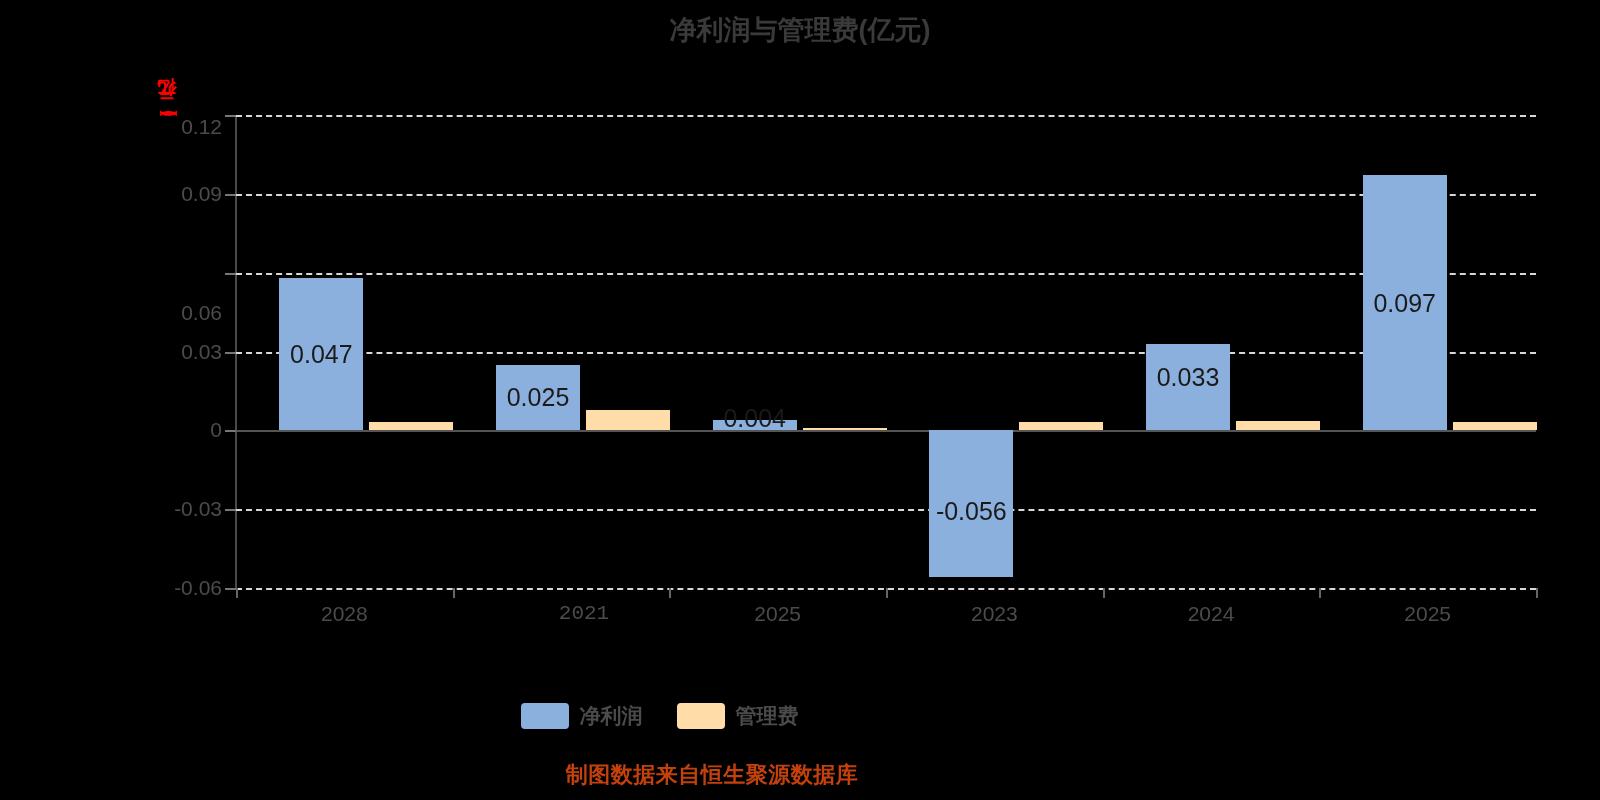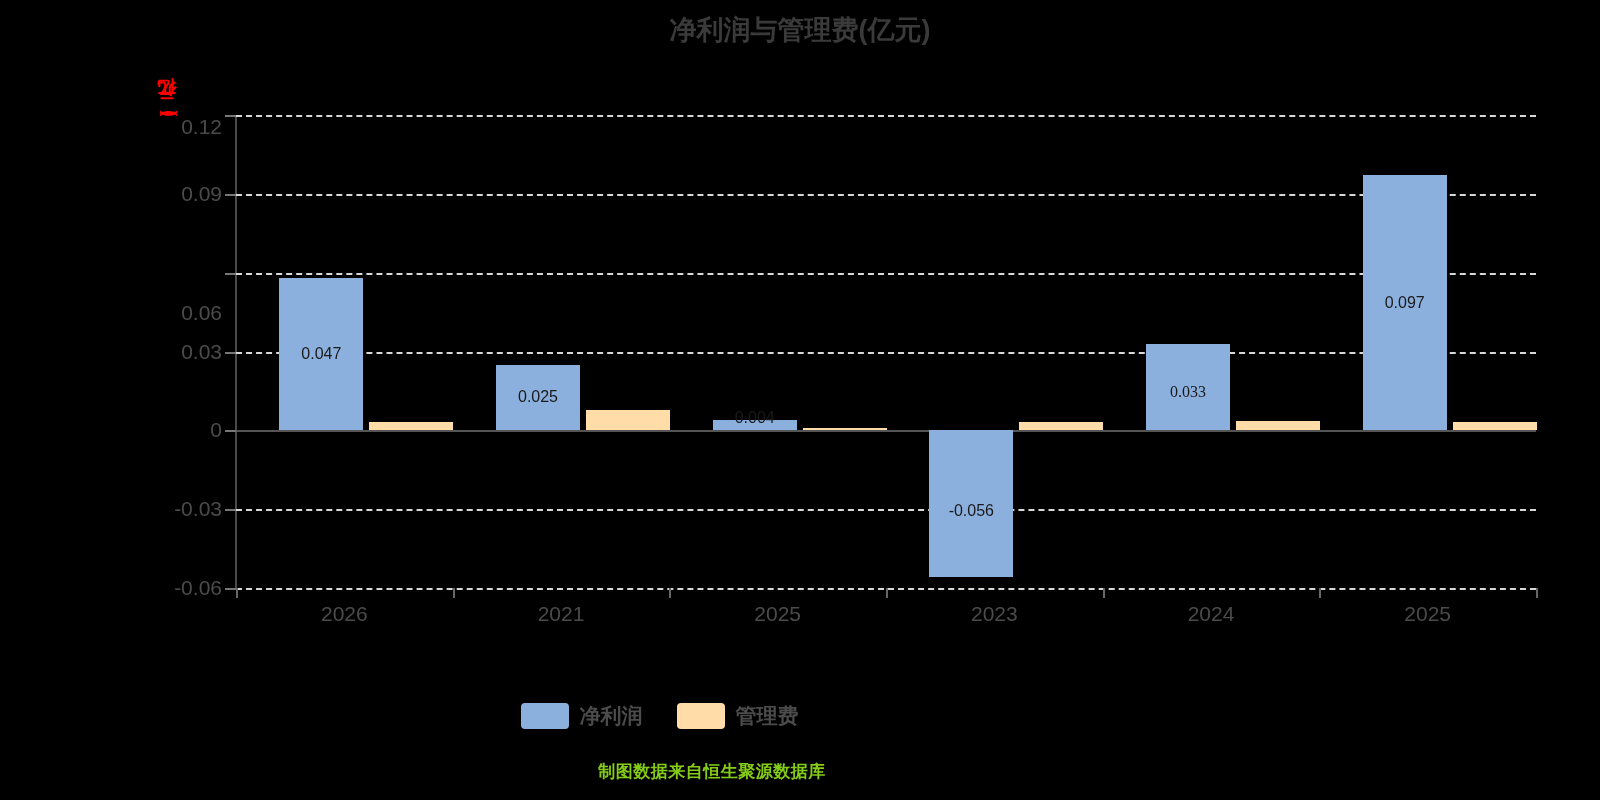--- a/index.html
+++ b/index.html
@@ -106,7 +106,7 @@
   .bar-label {
     position: absolute;
     color: #1a1a1a;
-    font-size: 16px;
+    font-size: 25px;
     white-space: nowrap;
     transform: translate(-50%, -50%);
   }

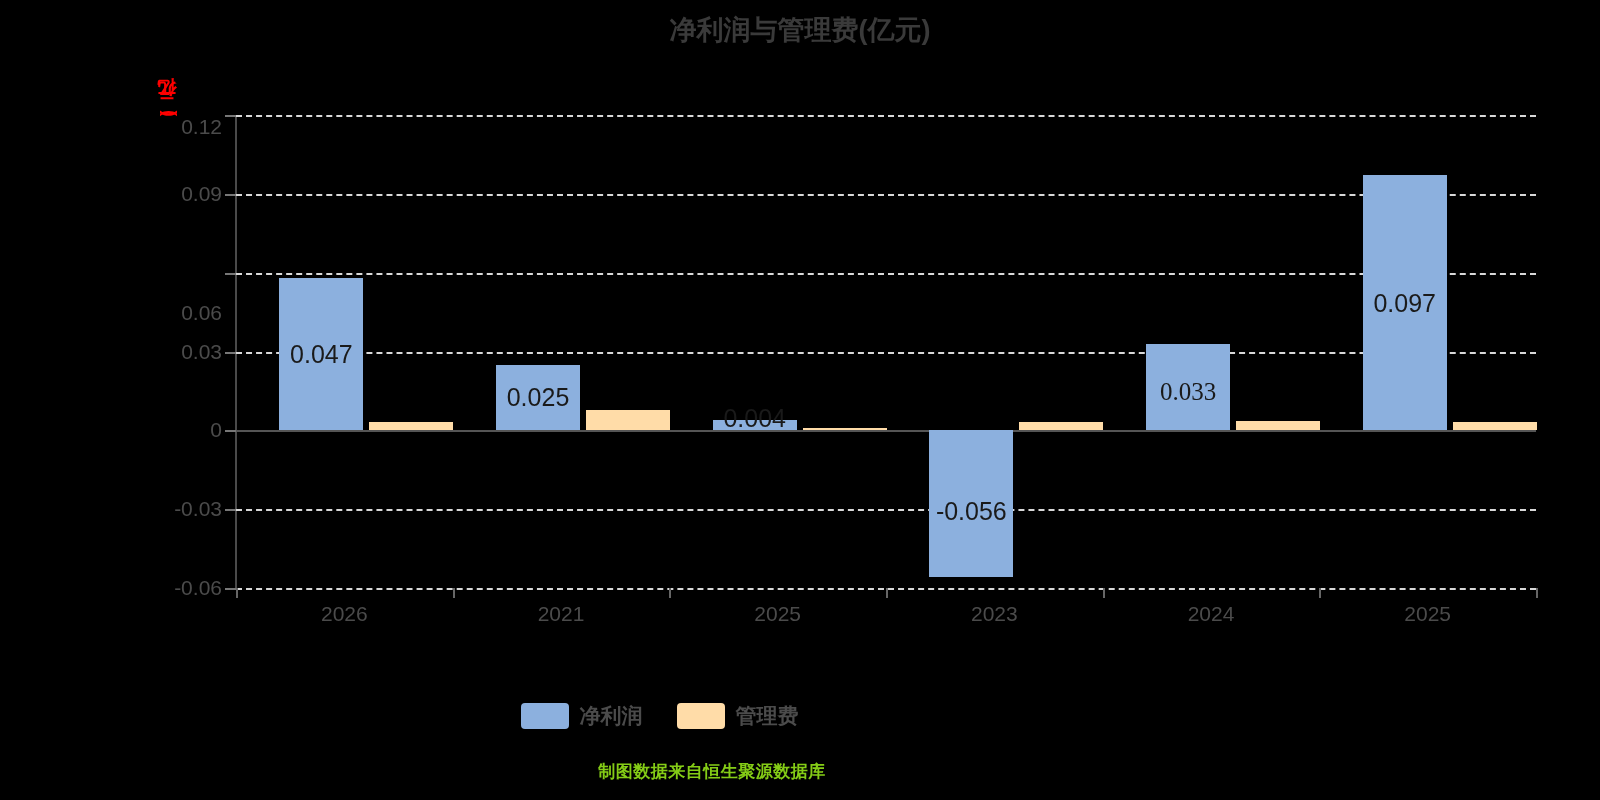--- a/index.html
+++ b/index.html
@@ -227,7 +227,7 @@
         <div class="bar-label" style="left: 302px; top: 282.486px;">0.025</div>
         <div class="bar-label" style="left: 518.667px; top: 303.333px;">0.004</div>
         <div class="bar-label" style="left: 735.333px; top: 396.269px;">-0.056</div>
-        <div class="bar-label" style="left: 952px; top: 277px; font-family: Liberation Serif, serif;">0.033</div>
+        <div class="bar-label" style="left: 952px; top: 262px;">0.033</div>
         <div class="bar-label" style="left: 1168.67px; top: 187.886px;">0.097</div>
       </div>
   </div>

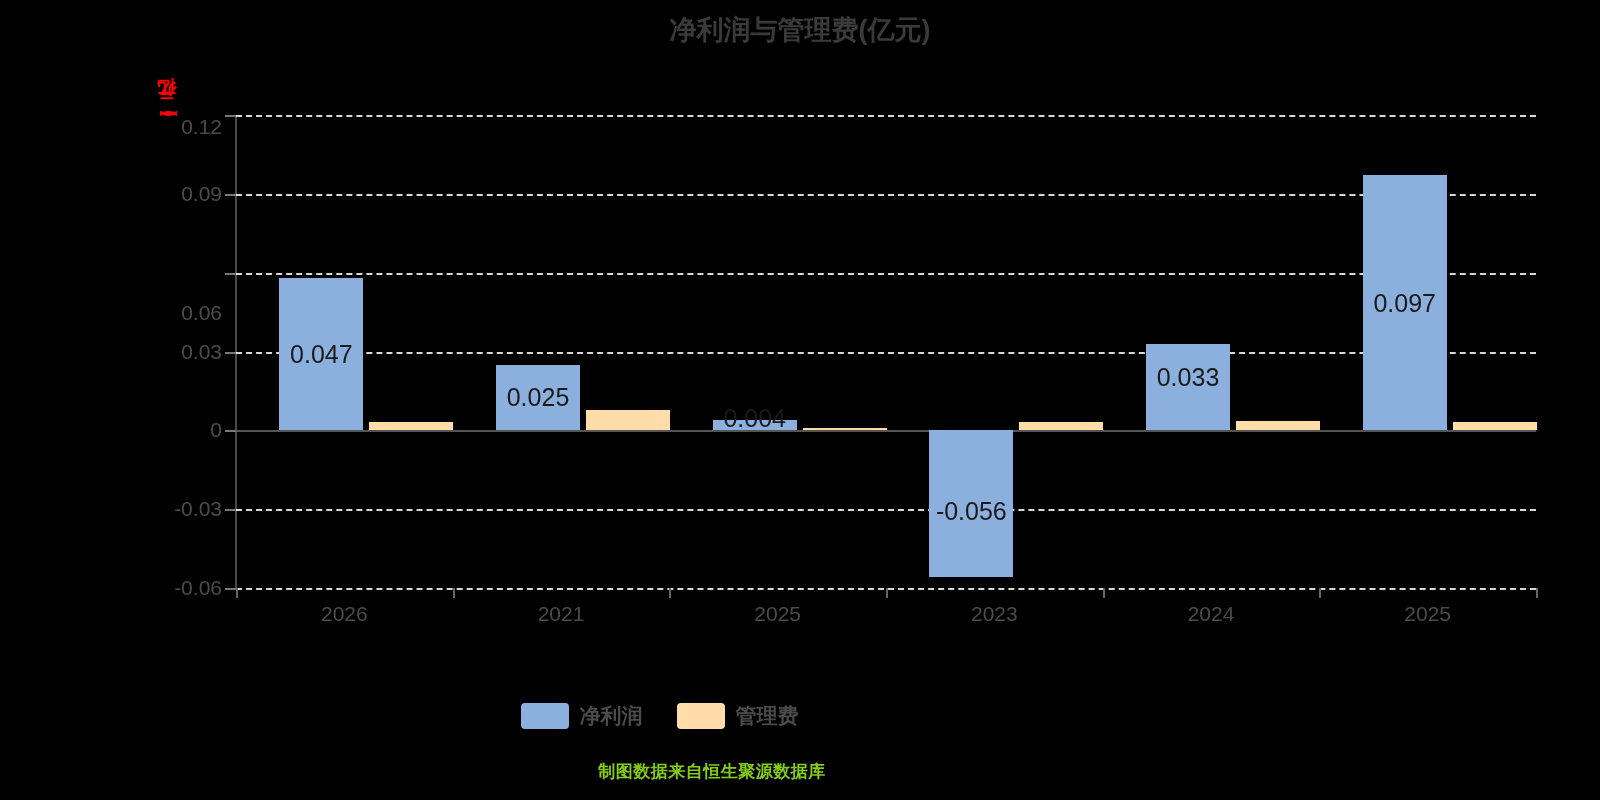--- a/index.html
+++ b/index.html
@@ -234,7 +234,7 @@
 
   <div id="x-axis">
       <div class="x-tick" style="left: 236px;"></div>
-      <div class="x-label" style="left: 344.333px;">2026</div>
+      <div class="x-label" style="left: 344.333px;">2028</div>
       <div class="x-tick" style="left: 452.667px;"></div>
       <div class="x-label" style="left: 561px;">2021</div>
       <div class="x-tick" style="left: 669.333px;"></div>

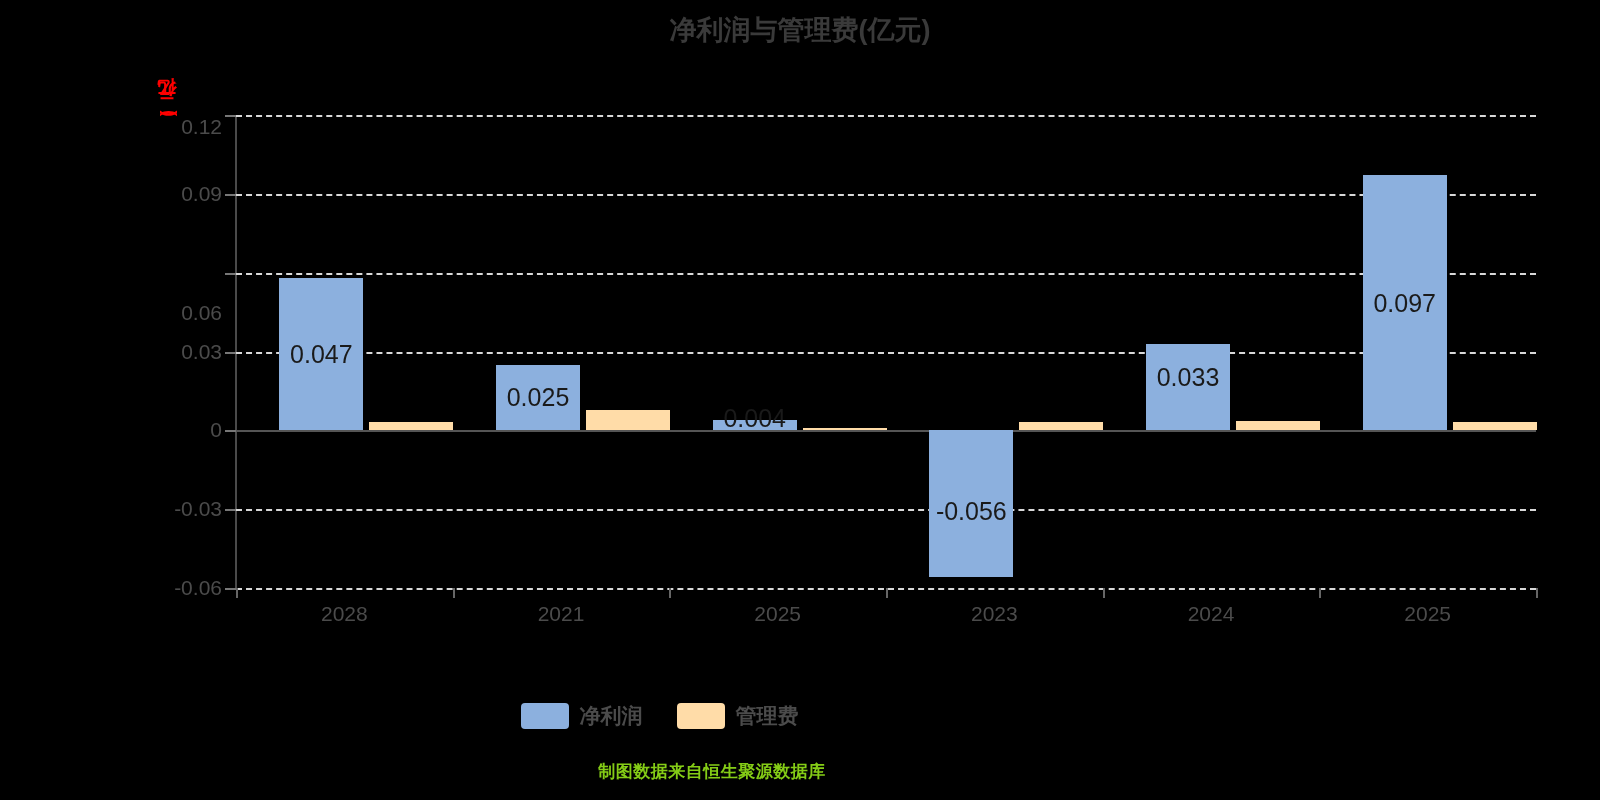--- a/index.html
+++ b/index.html
@@ -236,7 +236,7 @@
       <div class="x-tick" style="left: 236px;"></div>
       <div class="x-label" style="left: 344.333px;">2028</div>
       <div class="x-tick" style="left: 452.667px;"></div>
-      <div class="x-label" style="left: 561px;">2021</div>
+      <div class="x-label" style="left: 584px; font-family: Liberation Mono, monospace;">2021</div>
       <div class="x-tick" style="left: 669.333px;"></div>
       <div class="x-label" style="left: 777.667px;">2025</div>
       <div class="x-tick" style="left: 886px;"></div>

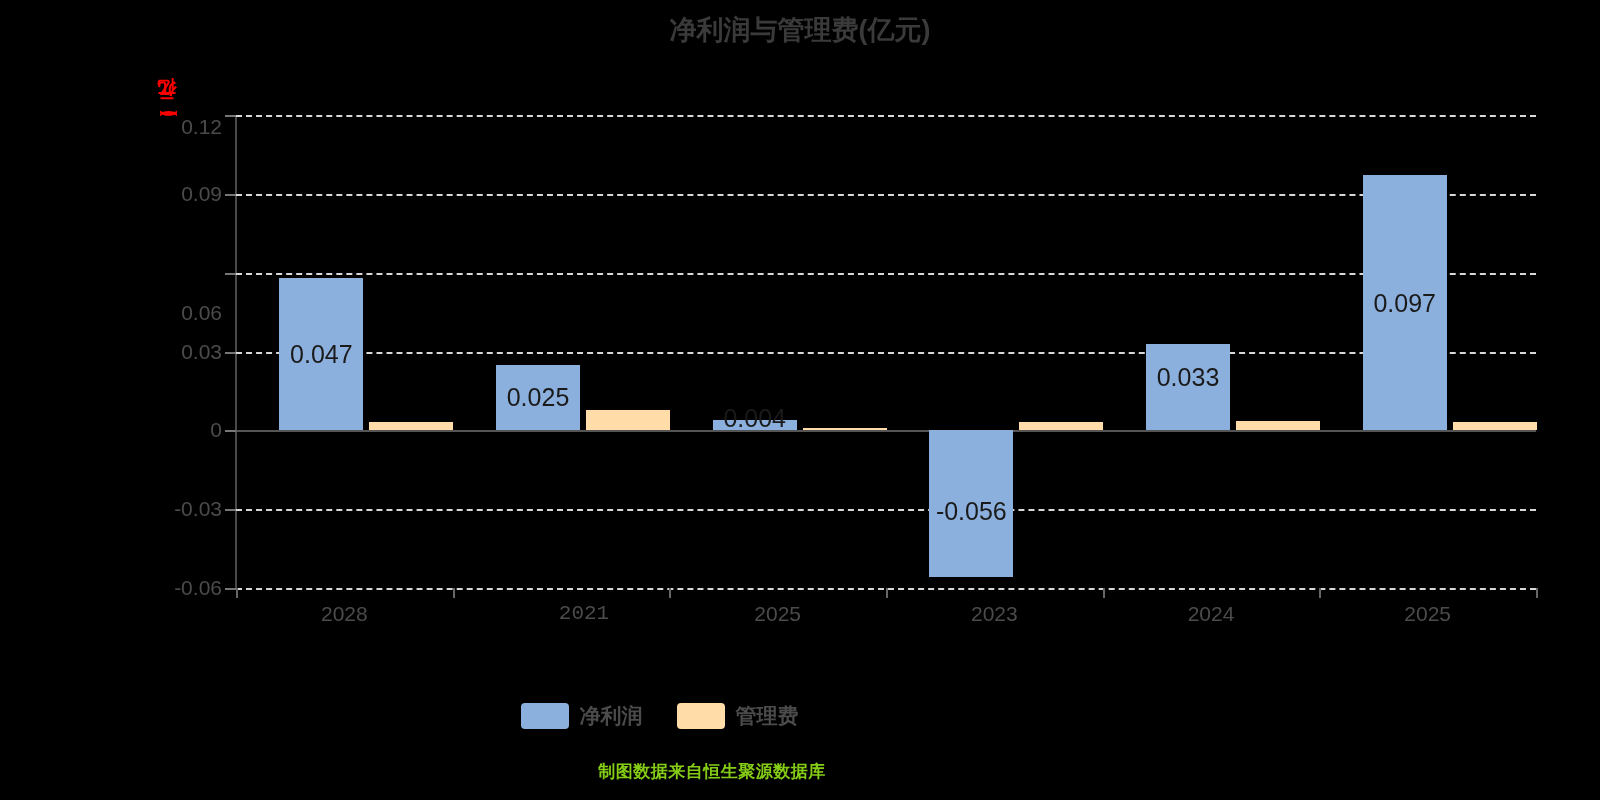--- a/index.html
+++ b/index.html
@@ -162,8 +162,8 @@
     left: 0;
     width: 1424px;
     text-align: center;
-    color: #84cc16;
-    font-size: 17px;
+    color: #c2410c;
+    font-size: 22px;
     font-weight: bold;
     letter-spacing: 0.5px;
   }

